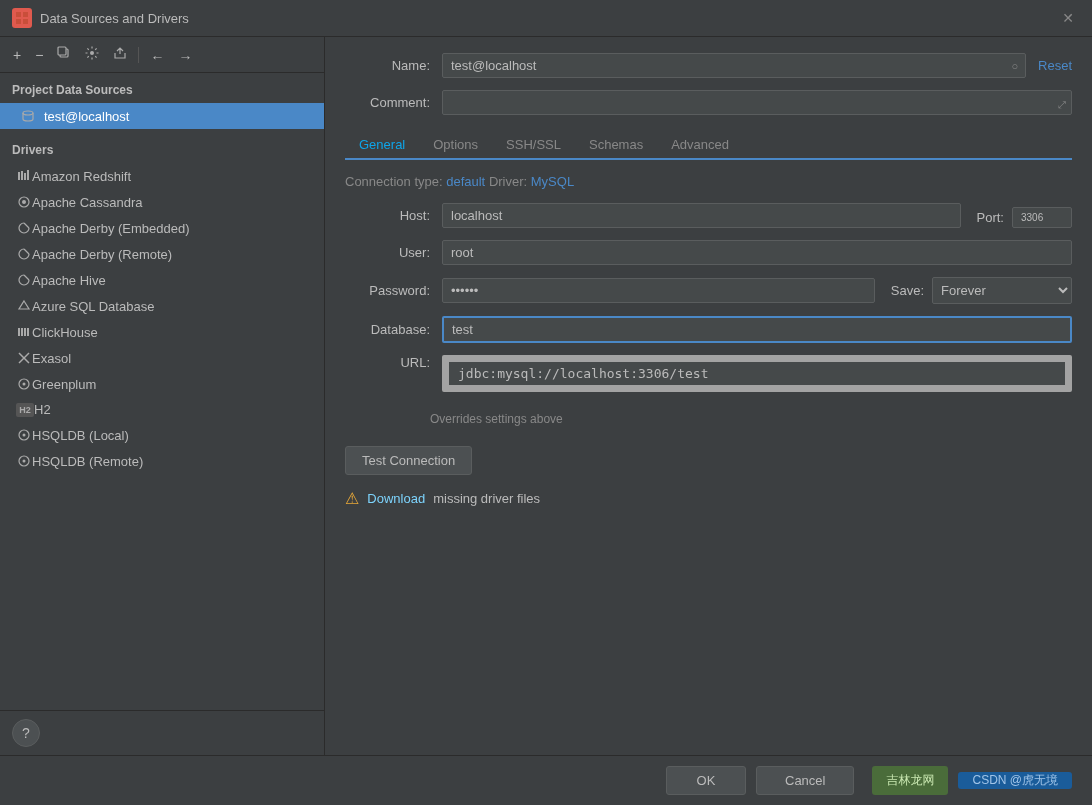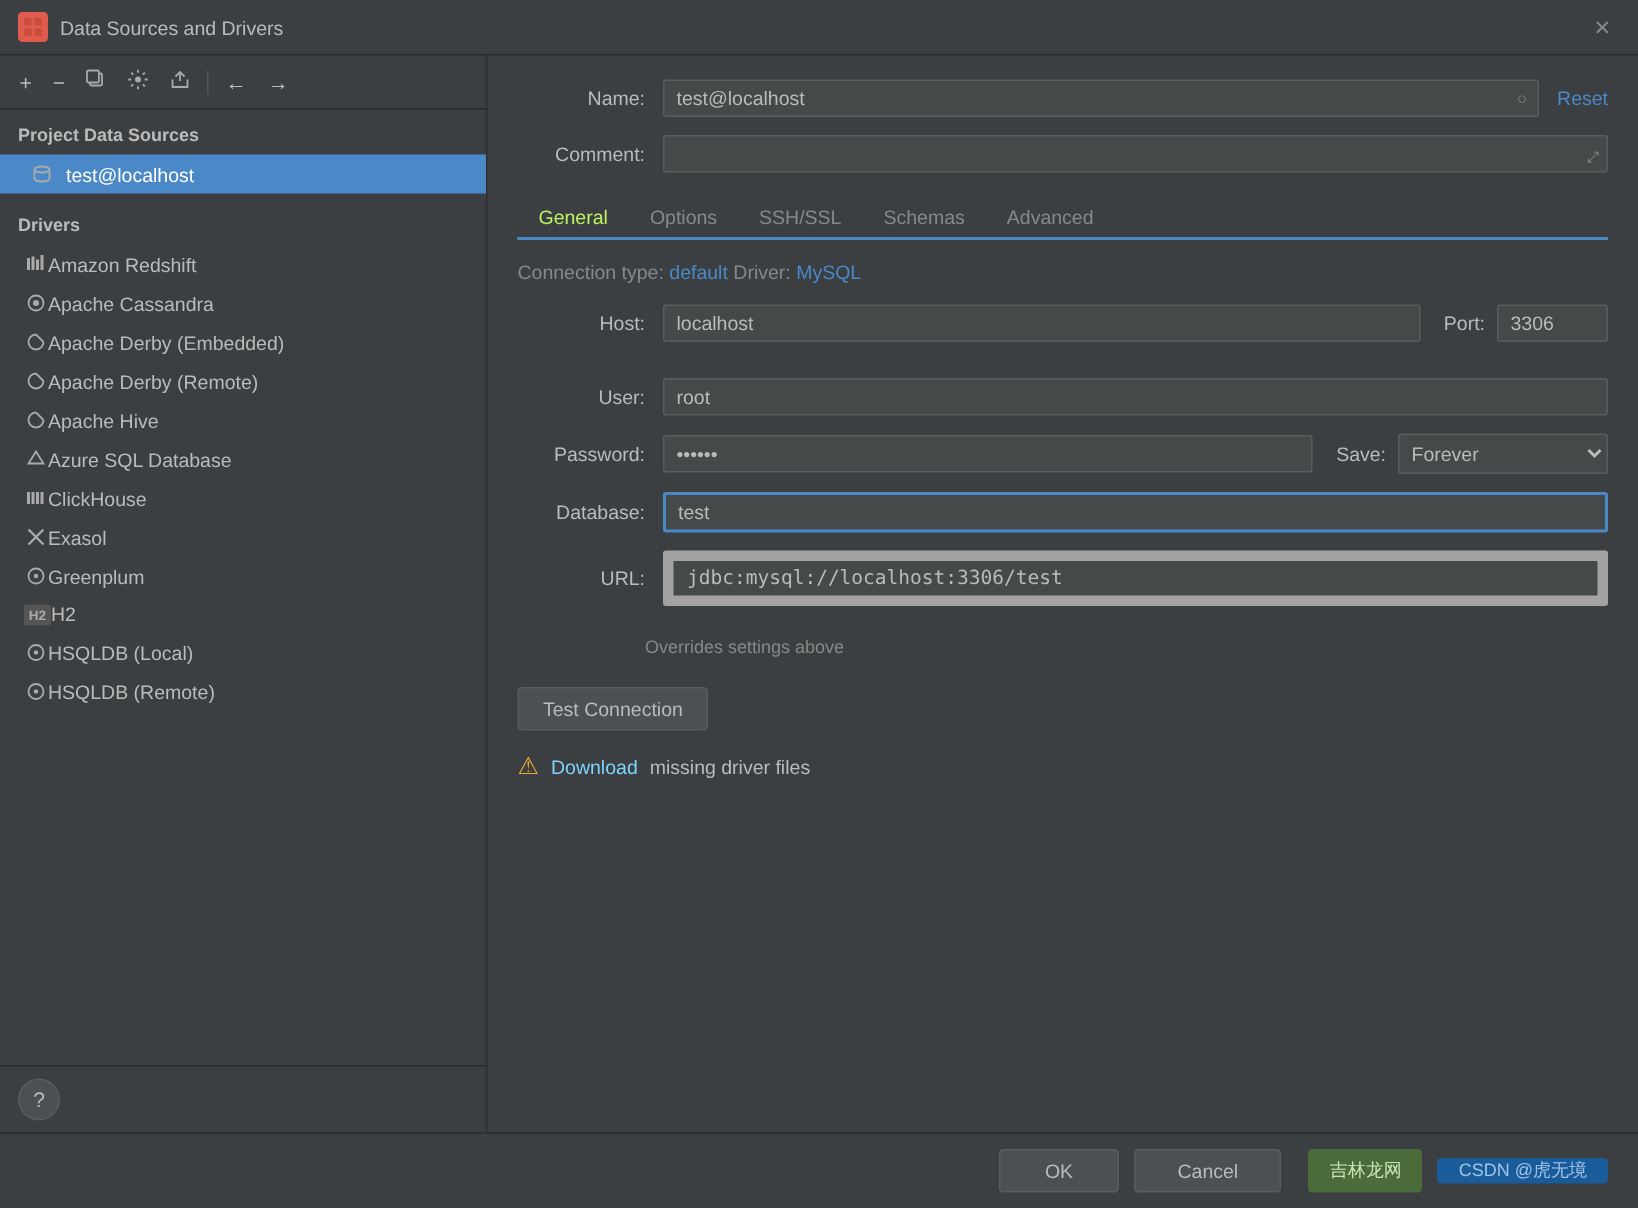--- a/index.html
+++ b/index.html
@@ -216,7 +216,7 @@
       margin-bottom: -2px;
     }
     .tab.active {
-      color: #bef264;
+      color: #0ea5e9;
       border-bottom: 2px solid #4a88c7;
     }
     .conn-type-row {

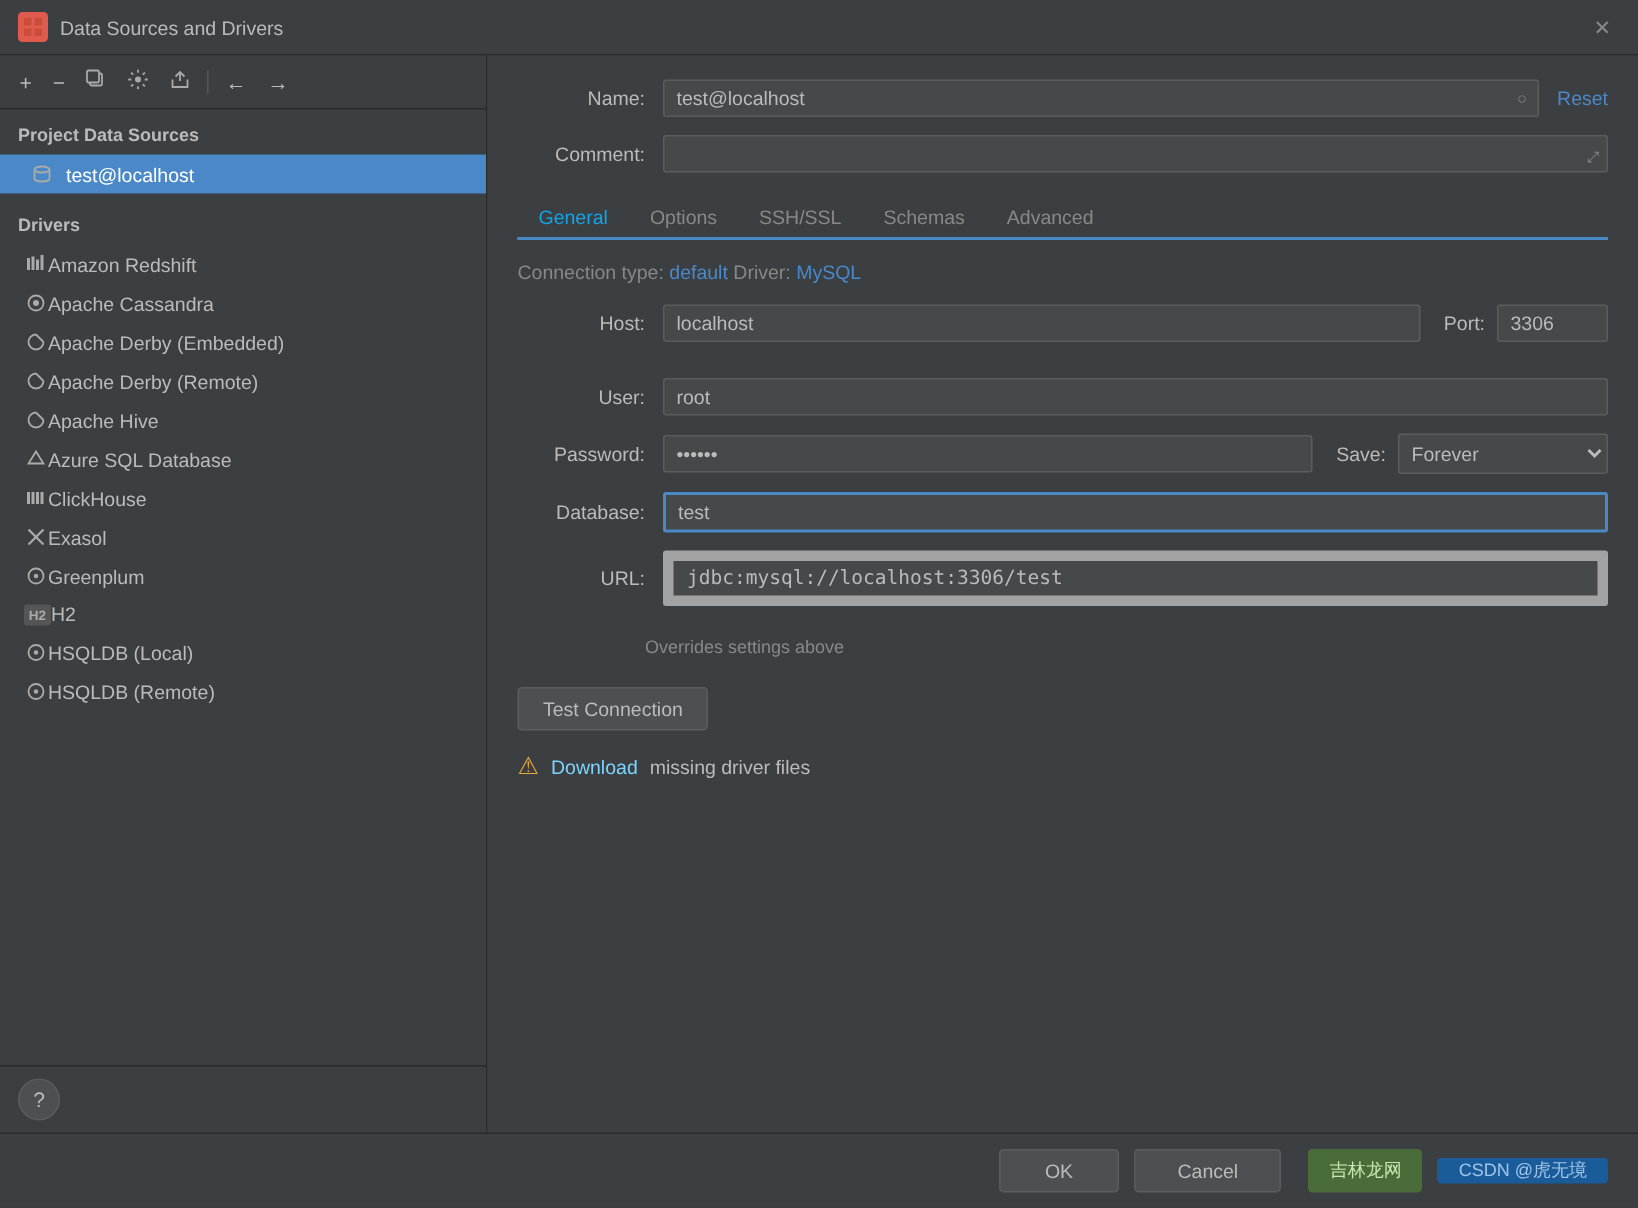--- a/index.html
+++ b/index.html
@@ -228,7 +228,7 @@
     .host-port-row {
       display: flex;
       align-items: flex-end;
-      margin-bottom: 24px;
+      margin-bottom: 12px;
     }
     .host-section {
       display: flex;

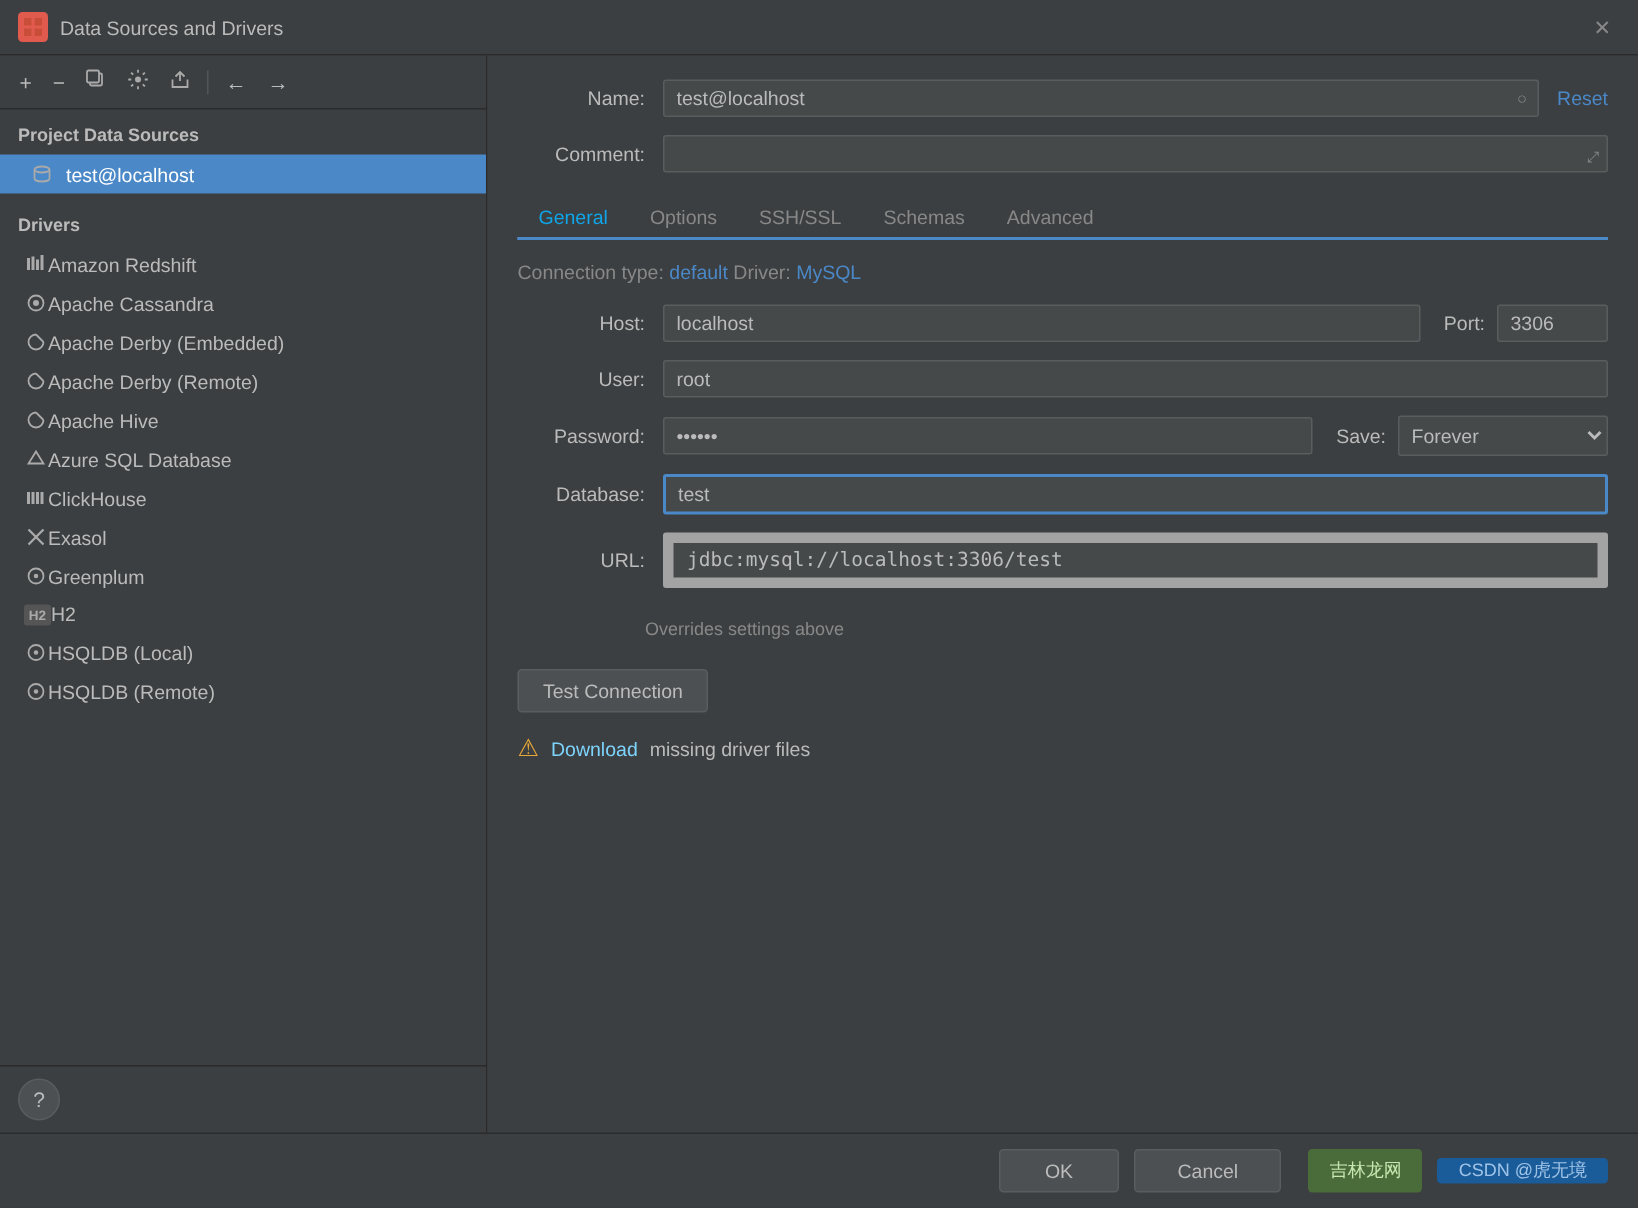--- a/index.html
+++ b/index.html
@@ -246,12 +246,12 @@
       font-size: 13px;
     }
     .port-input {
-      width: 74px;
+      width: 60px;
       background: #45494a;
       border: 1px solid #5a5d5e;
       color: #bbbbbb;
       padding: 4px 8px;
-      font-size: 13px;
+      font-size: 10px;
       border-radius: 2px;
       outline: none;
     }

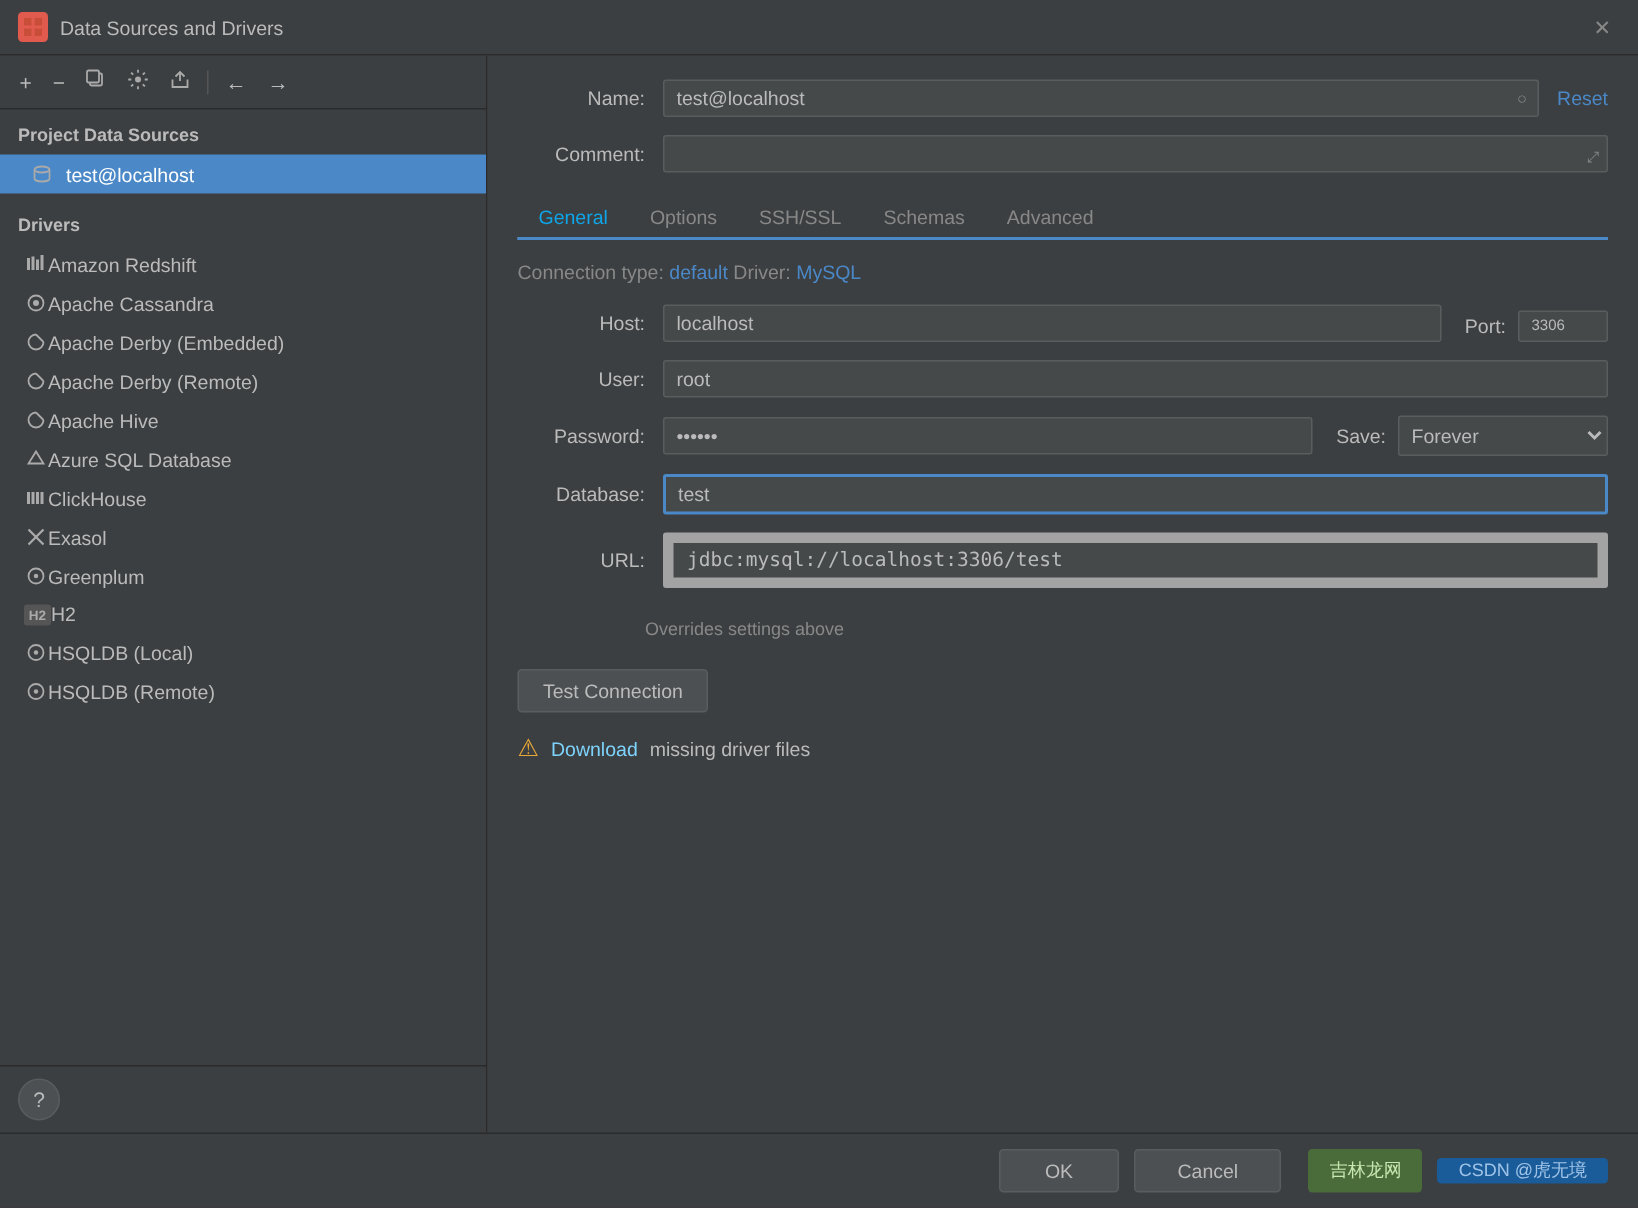--- a/index.html
+++ b/index.html
@@ -599,7 +599,7 @@
       </div>
 
       <div class="url-section">
-        <div style="display:flex;align-items:center;">
+        <div style="display:flex;align-items:flex-start;">
           <span class="field-label">URL:</span>
           <input type="text" class="url-input" value="jdbc:mysql://localhost:3306/test" style="">
         </div>

